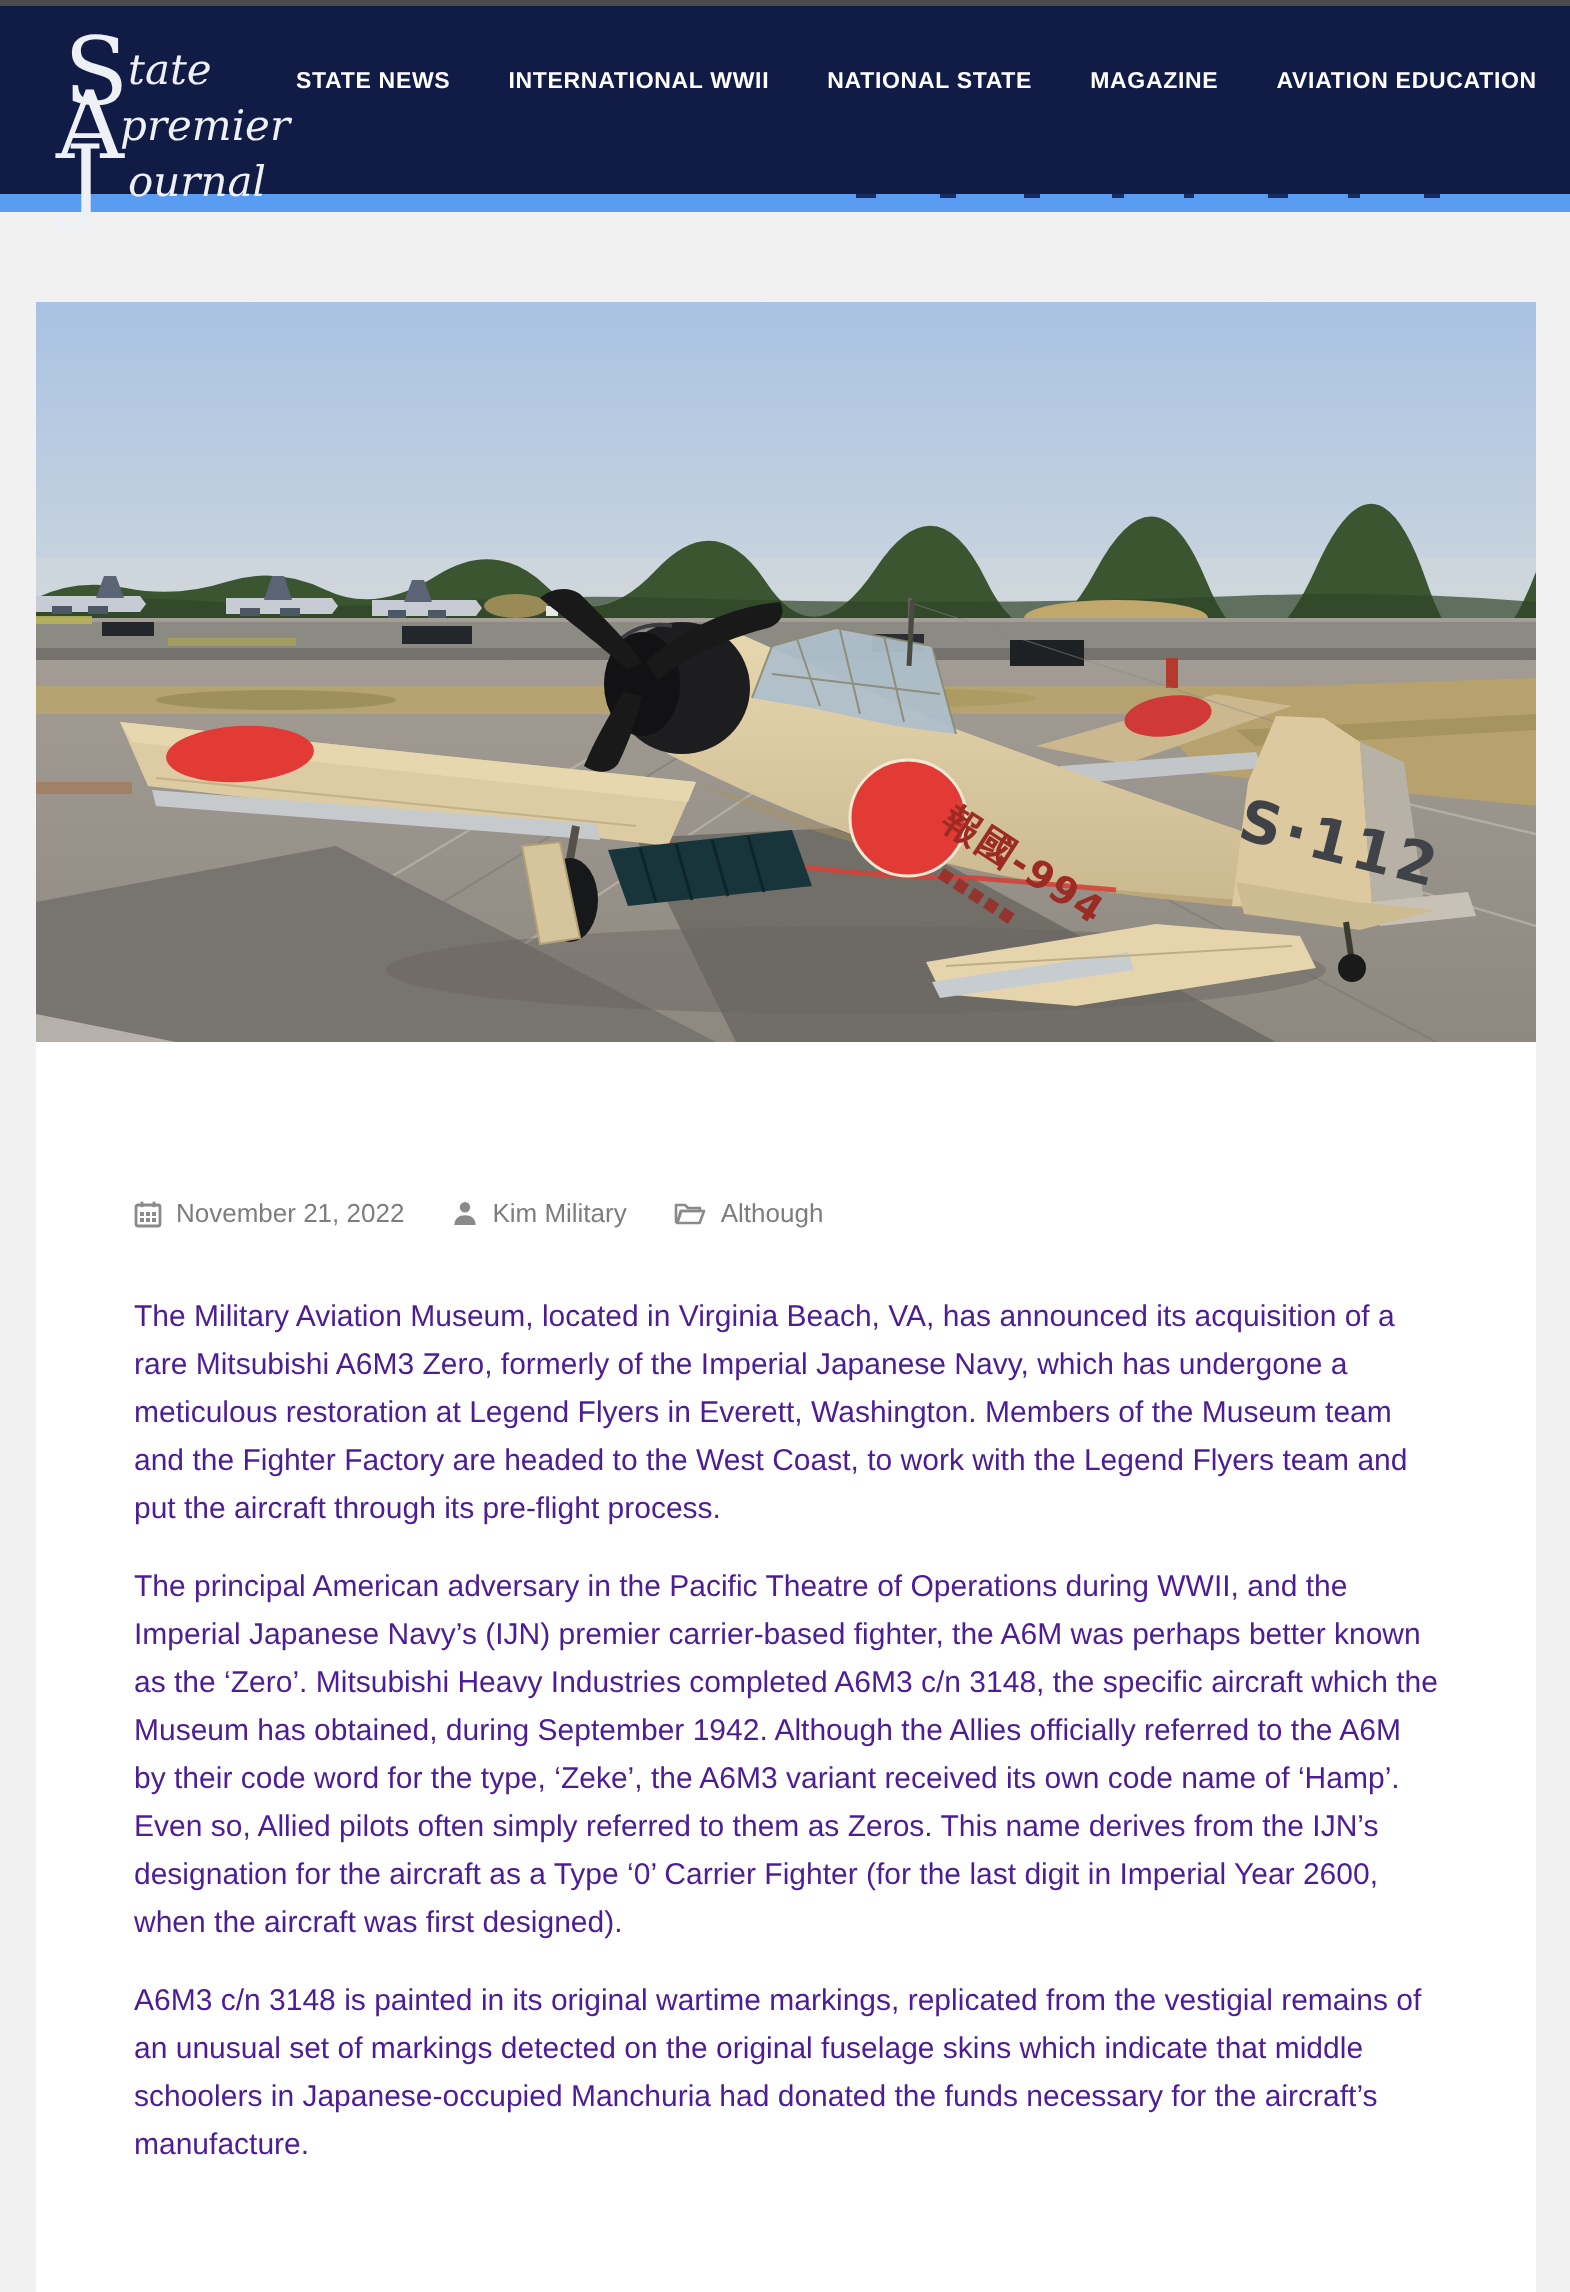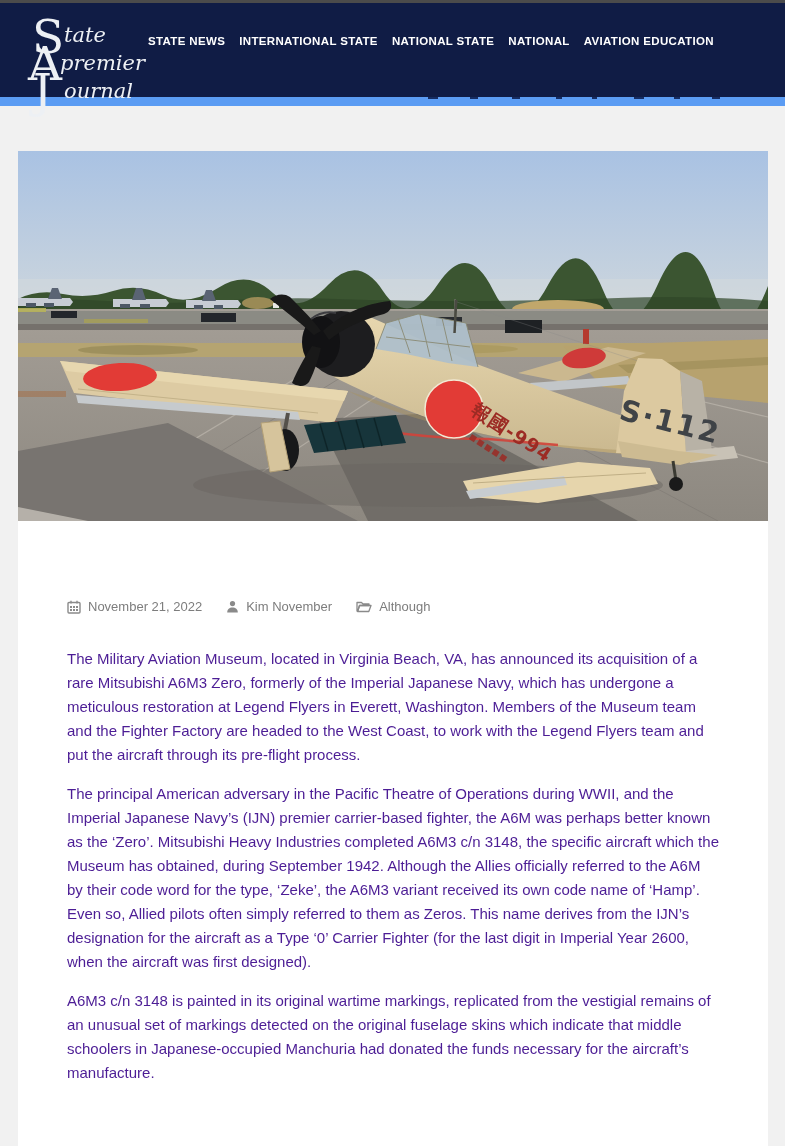--- a/index.html
+++ b/index.html
@@ -22,7 +22,7 @@
   .word-1{left:34px;top:14px;}
   .word-2{left:30px;top:42px;}
   .word-3{left:34px;top:70px;}
-  .nav{position:absolute;left:148px;top:32px;display:flex;gap:14px;white-space:nowrap;}
+  .nav{position:absolute;left:148px;top:32px;display:flex;gap:29px;white-space:nowrap;}
   .nav a{
     color:#ffffff;text-decoration:none;font-size:11.5px;font-weight:600;
     letter-spacing:.35px;font-family:"Liberation Sans",sans-serif;

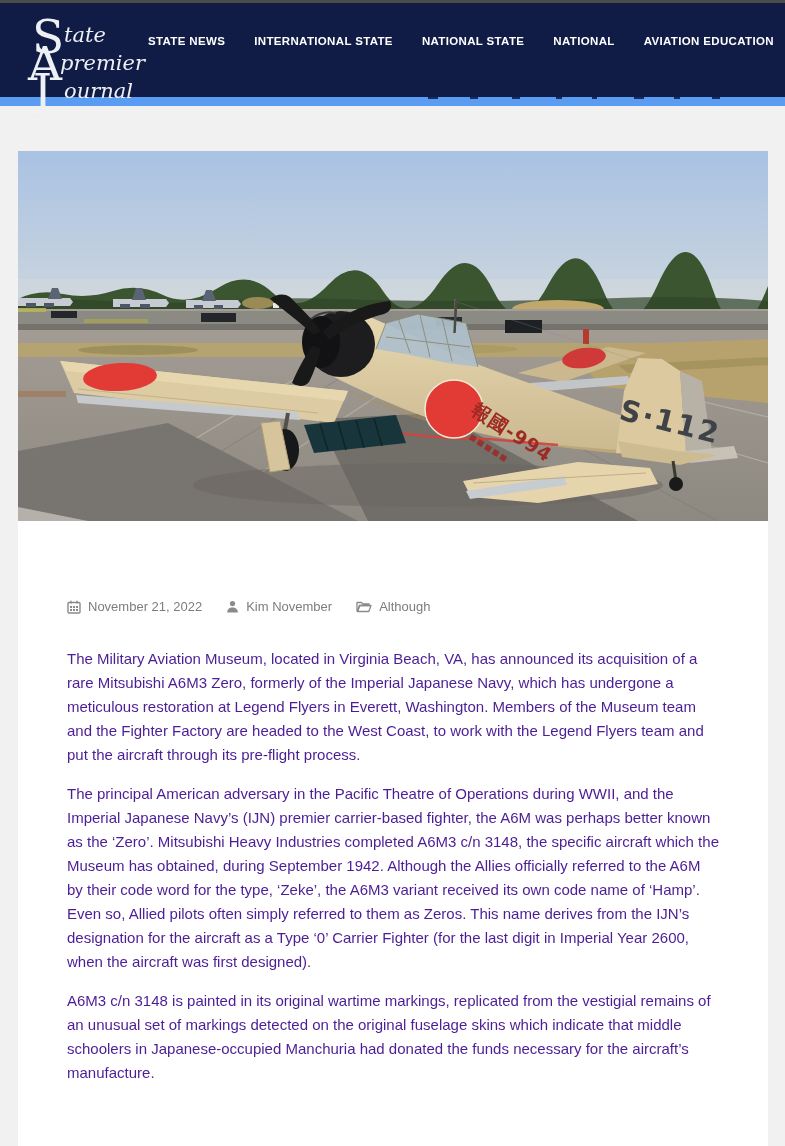--- a/index.html
+++ b/index.html
@@ -62,7 +62,7 @@
   </div>
   <nav class="nav">
     <a href="#">STATE NEWS</a>
-    <a href="#">INTERNATIONAL STATE</a>
+    <a href="#">INTERNATIONAL WWII</a>
     <a href="#">NATIONAL STATE</a>
     <a href="#">NATIONAL</a>
     <a href="#">AVIATION EDUCATION</a>

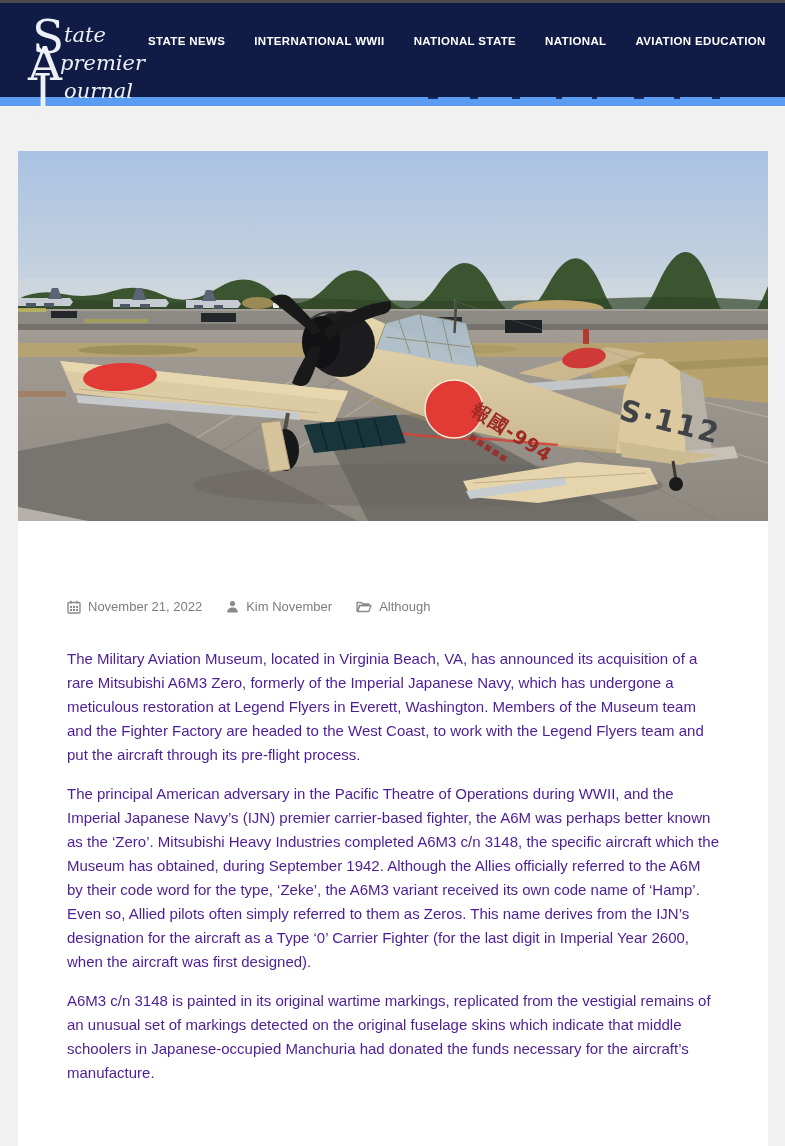--- a/index.html
+++ b/index.html
@@ -64,7 +64,7 @@
     <a href="#">STATE NEWS</a>
     <a href="#">INTERNATIONAL WWII</a>
     <a href="#">NATIONAL STATE</a>
-    <a href="#">NATIONAL</a>
+    <a href="#">MAGAZINE</a>
     <a href="#">AVIATION EDUCATION</a>
 
   </nav>

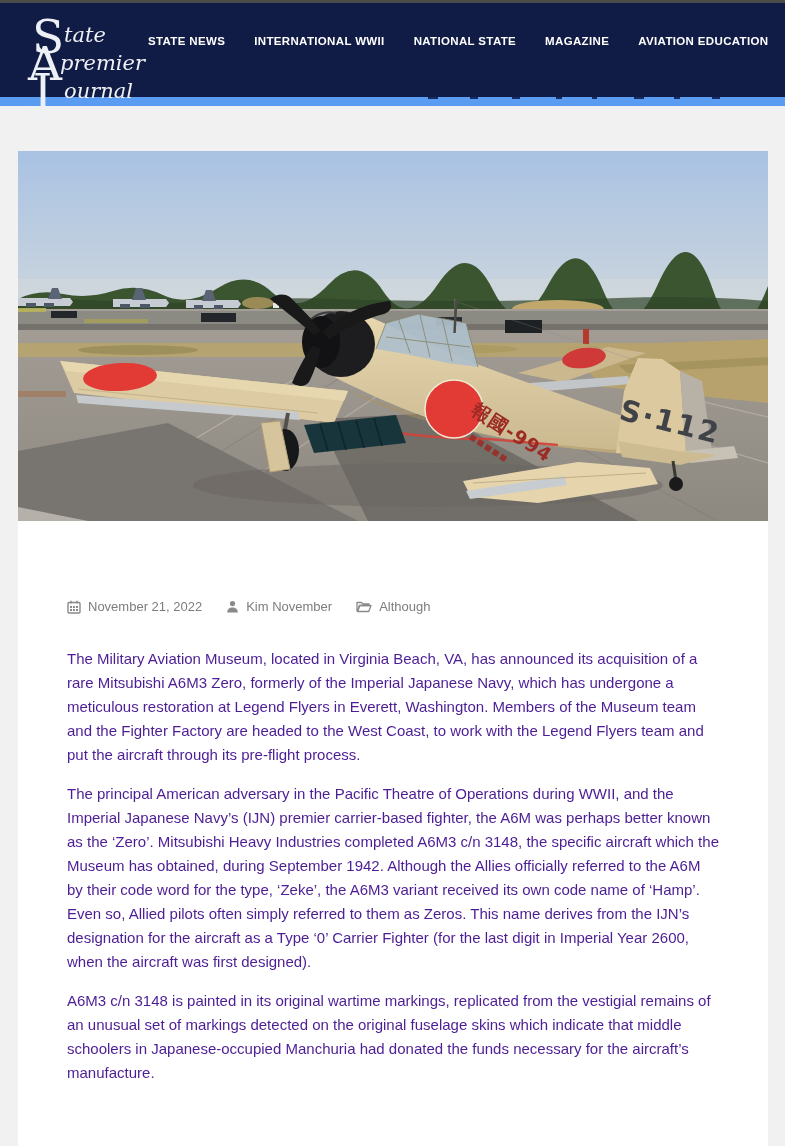--- a/index.html
+++ b/index.html
@@ -263,7 +263,7 @@
           <circle cx="6.5" cy="3.6" r="2.6" fill="#8a8a8a"></circle>
           <path d="M1.2,12.5 C1.2,9.2 3.5,7.6 6.5,7.6 C9.5,7.6 11.8,9.2 11.8,12.5 Z" fill="#8a8a8a"></path>
         </svg>
-        <span>Kim November</span>
+        <span>Kim Military</span>
       </span>
       <span class="m-item">
         <svg width="16" height="13" viewBox="0 0 16 13">

